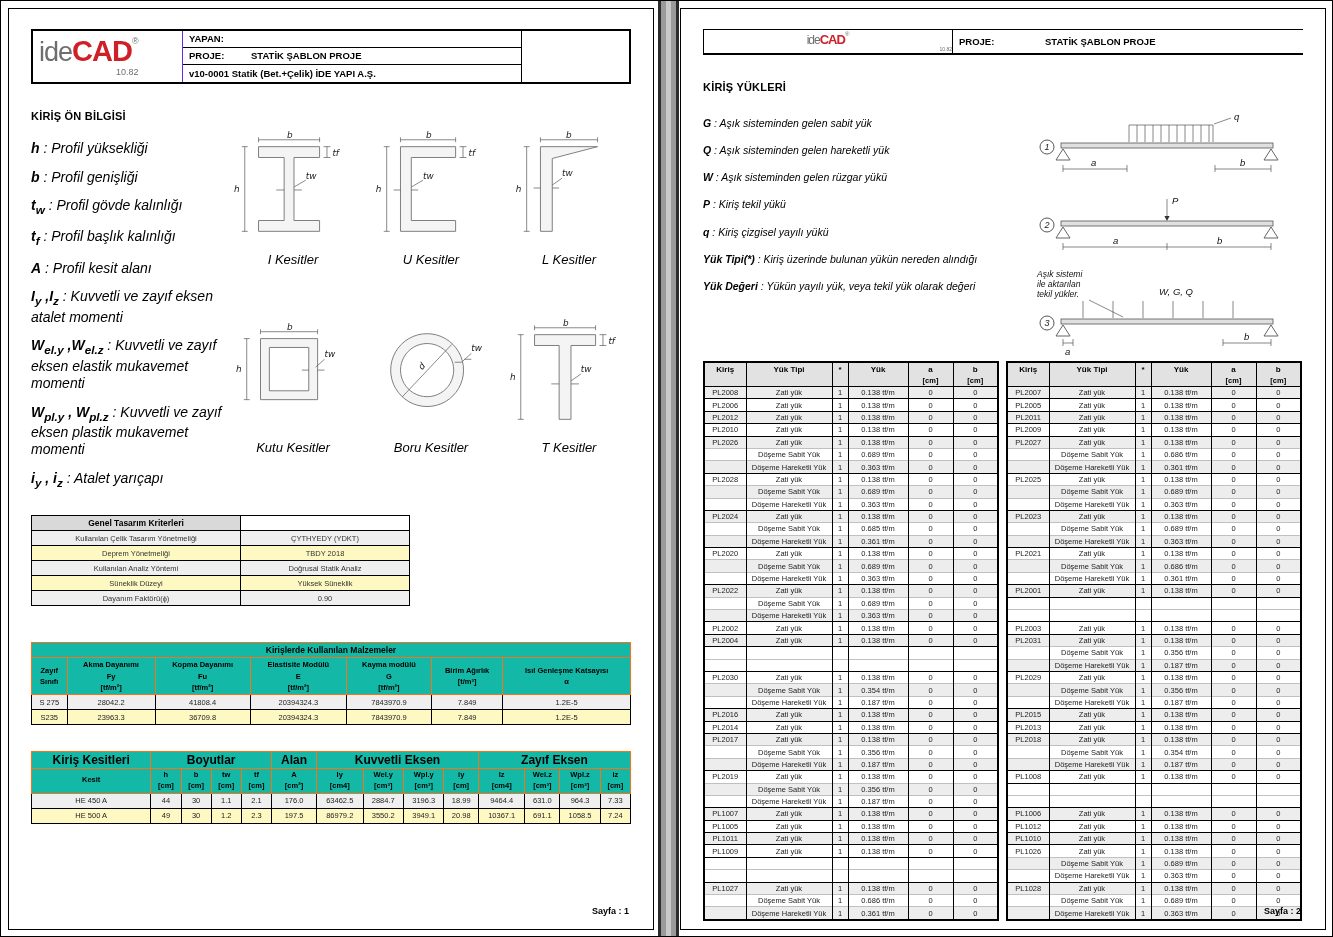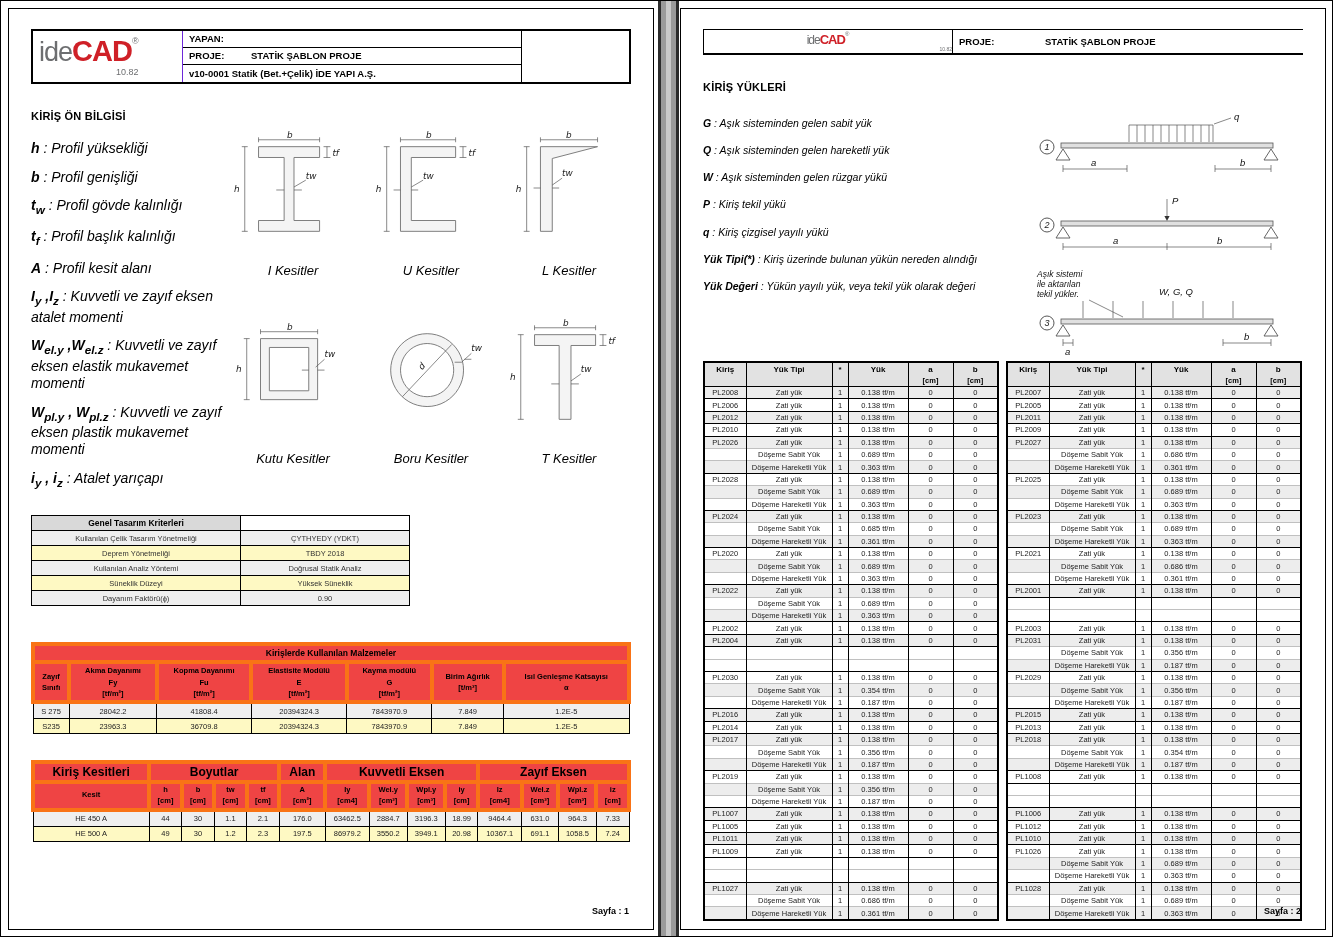--- a/index.html
+++ b/index.html
@@ -49,7 +49,7 @@
   .p1-defs{width:192px;flex-shrink:0;}
   .profiles{display:grid;grid-template-columns:repeat(3,1fr);column-gap:10px;row-gap:4px;flex:1;margin-left:6px;margin-top:6px;}
   .profile{text-align:center;}
-  .caption{font-style:italic;font-size:13px;margin-top:11px;}
+  .caption{font-style:italic;font-size:13px;margin-top:0;}
   .shape{fill:#f4f4f4;stroke:#7d7d7d;stroke-width:1;}
   .dl{stroke:#555;stroke-width:0.7;fill:none;}
   .dim{font-style:italic;font-size:9px;fill:#222;font-family:"DejaVu Sans",sans-serif;}

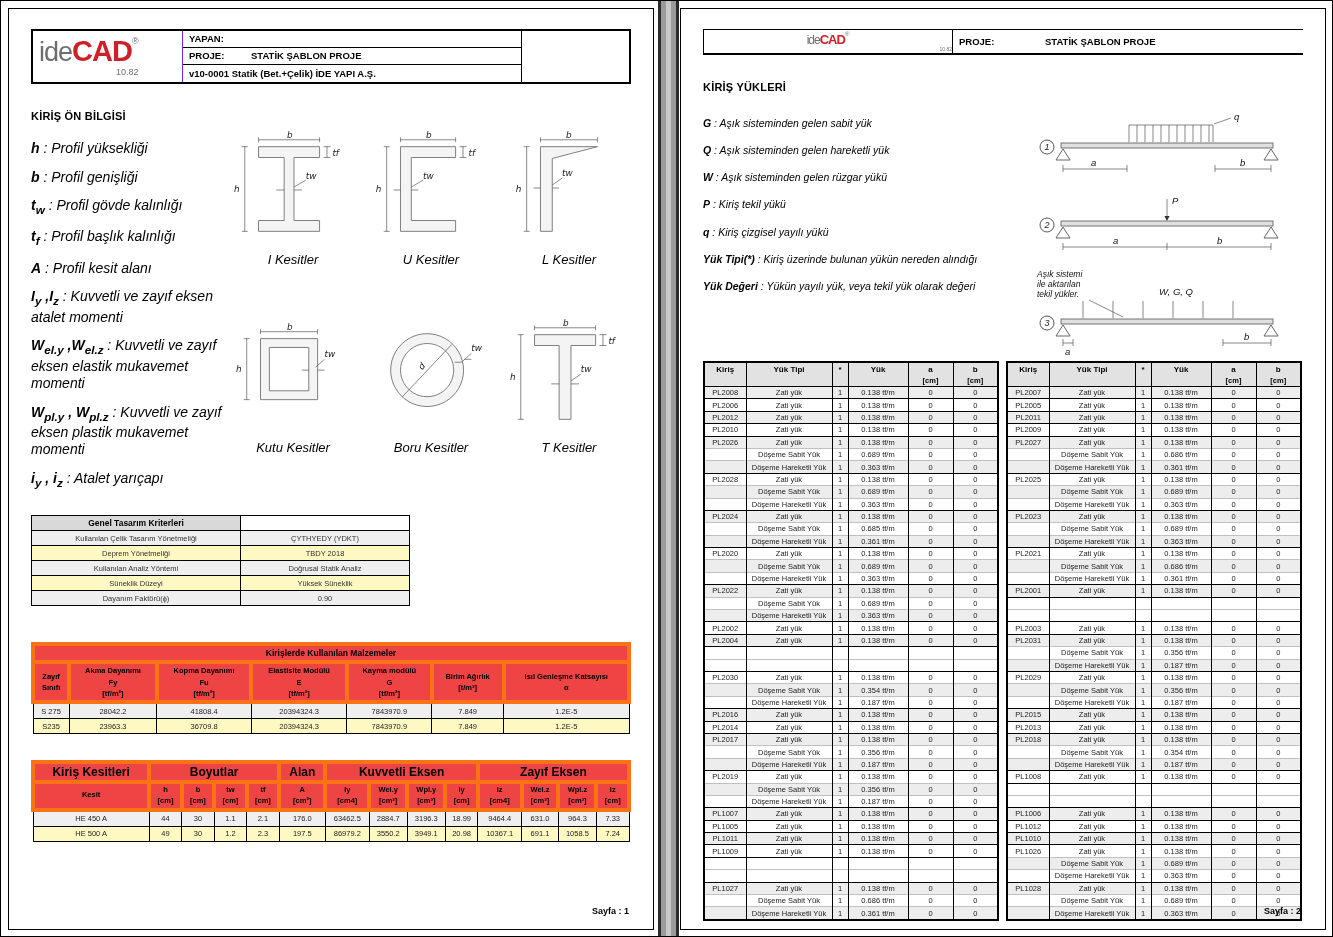--- a/index.html
+++ b/index.html
@@ -64,7 +64,7 @@
 
   #materials,#sections{width:100%;}
   #materials{margin-top:36px;} #sections{margin-top:26px;}
-  #materials th,#sections th{border:4px solid #f97316;background:#ef4444;font-weight:bold;padding:1px 2px;}
+  #materials th,#sections th{border:1px solid #f97316;background:#14b8a6;font-weight:bold;padding:1px 2px;}
   #materials tr.title th{font-size:8.5px;padding:2px;}
   #materials tr.head th div{font-size:7.5px;line-height:1.5;}
   #materials td,#sections td{border:1px solid #000;font-size:7.5px;text-align:center;padding:2.5px 2px;color:#222;}

